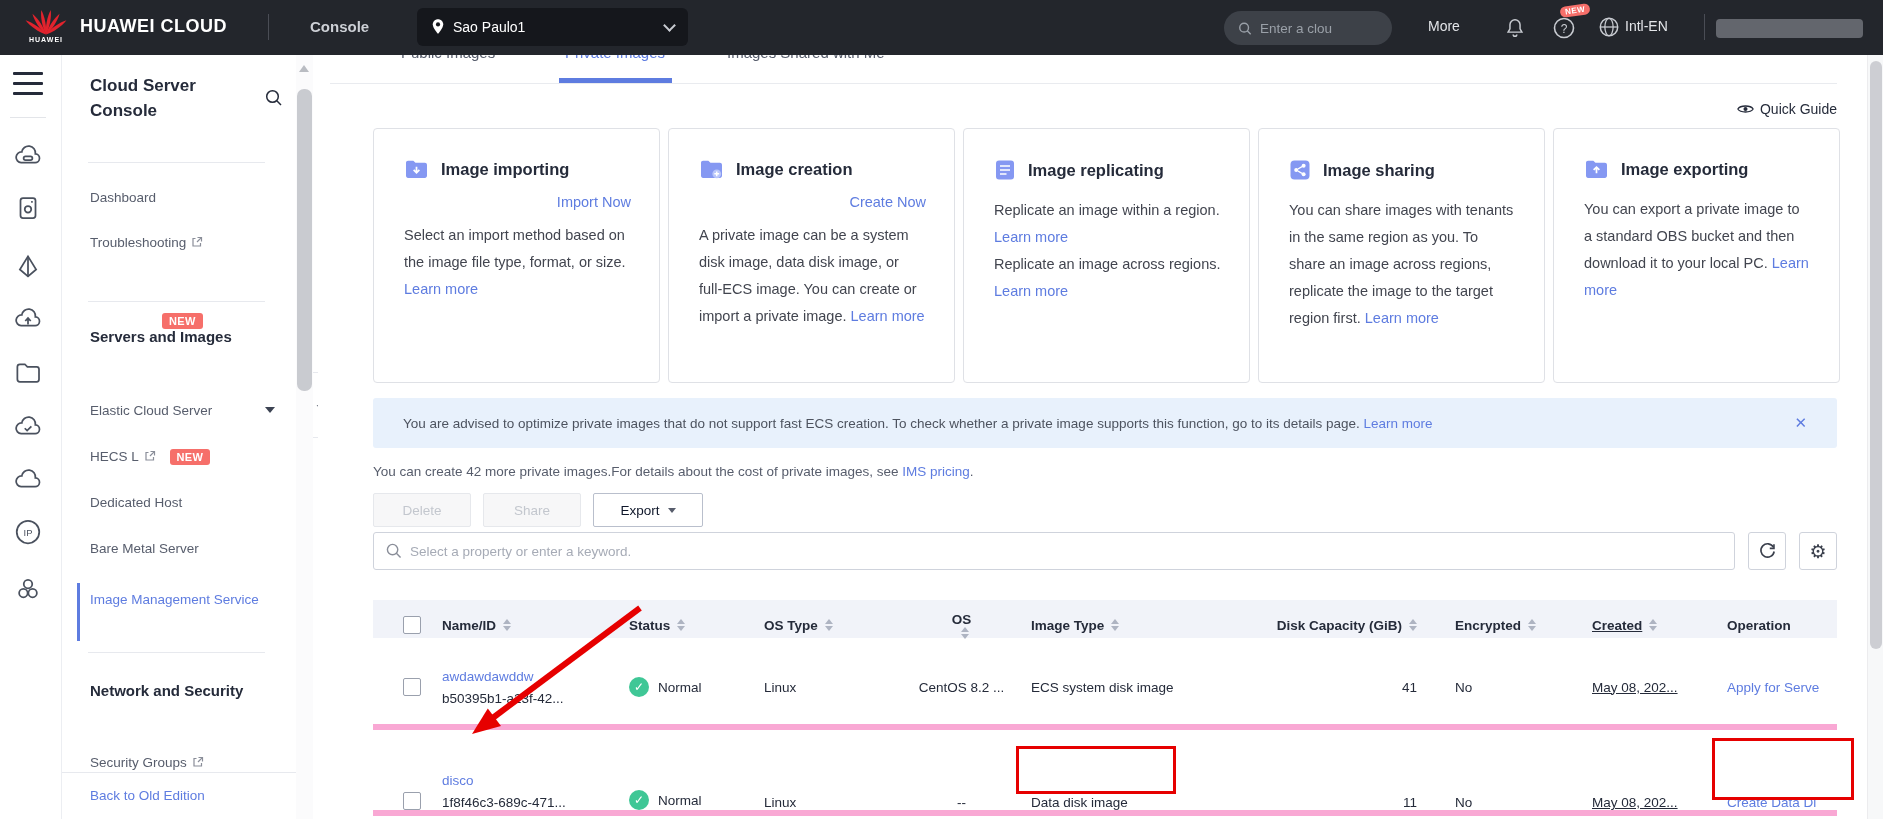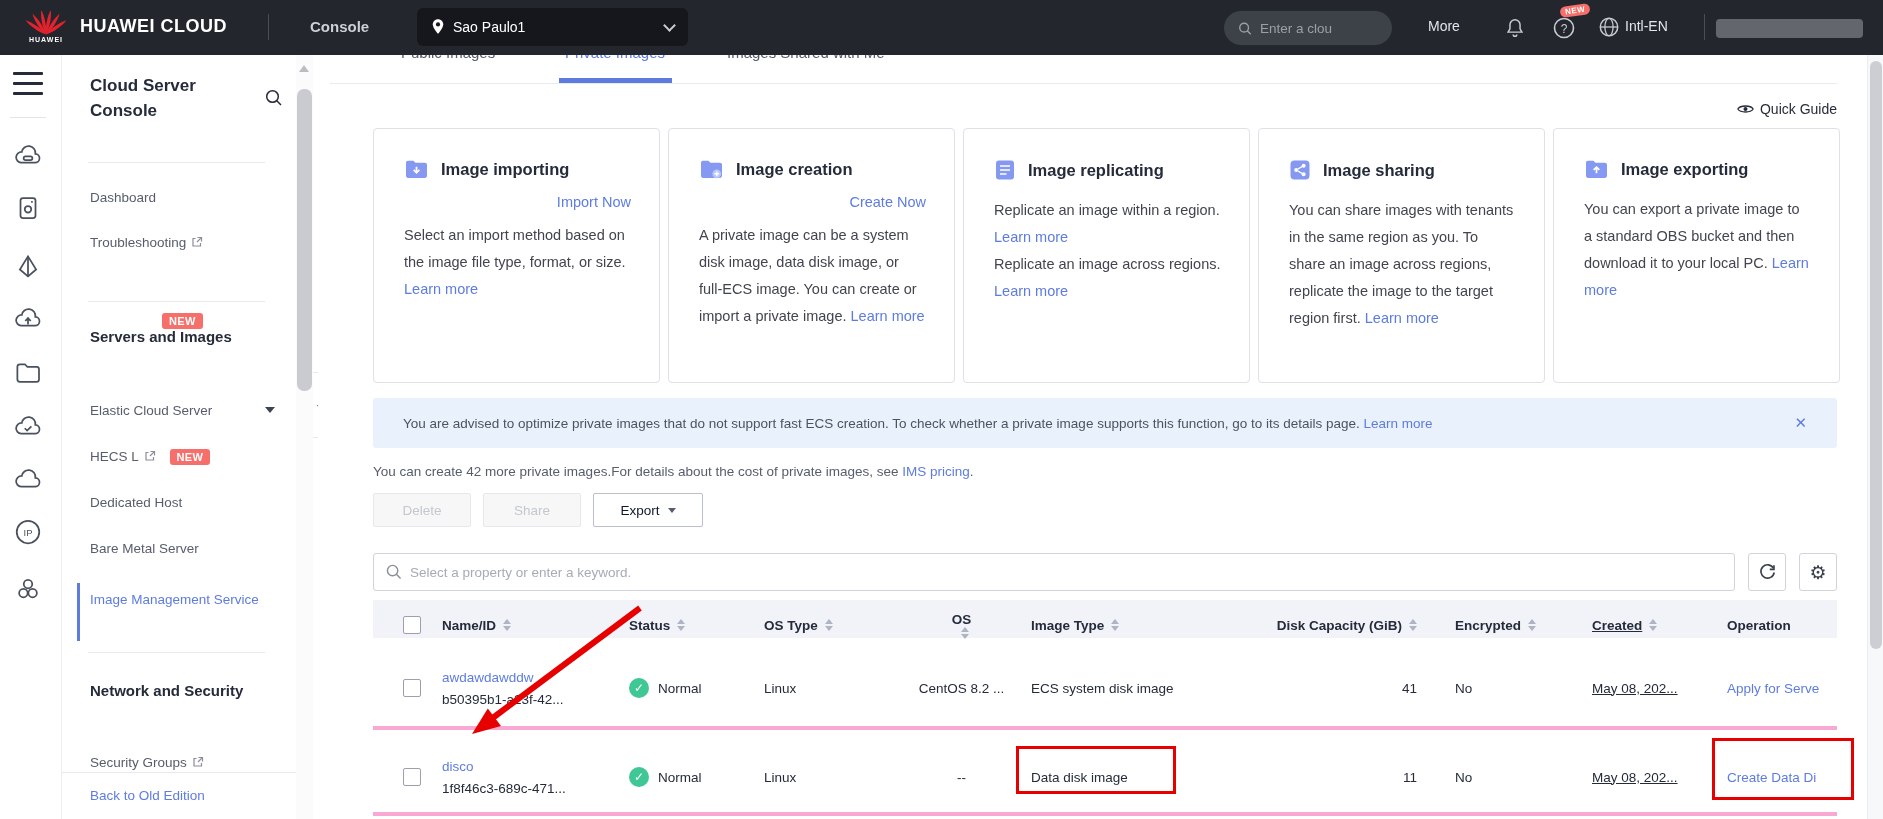--- a/index.html
+++ b/index.html
@@ -95,7 +95,7 @@
   .btn.normal { width:110px; background:#fff; border:1px solid #b9bfcc; color:#0f172a; cursor:pointer; gap:8px; }
   .btn .caret { width:0; height:0; border-left:4.5px solid transparent; border-right:4.5px solid transparent; border-top:5.5px solid #575d6c; }
 
-  .filter-row { position:absolute; left:55px; top:498px; width:1464px; display:flex; align-items:center; }
+  .filter-row { position:absolute; left:55px; top:477px; width:1464px; display:flex; align-items:center; }
   .filter-box { flex:1; height:38px; border:1px solid #cfd3dc; border-radius:3px; display:flex; align-items:center; padding:0 12px; background:#fff; }
   .filter-box input { border:none; outline:none; flex:1; font-size:13.5px; color:#575d6c; margin-left:8px; font-family:"Liberation Sans", sans-serif; }
   .filter-box input::placeholder { color:#a6abb6; }

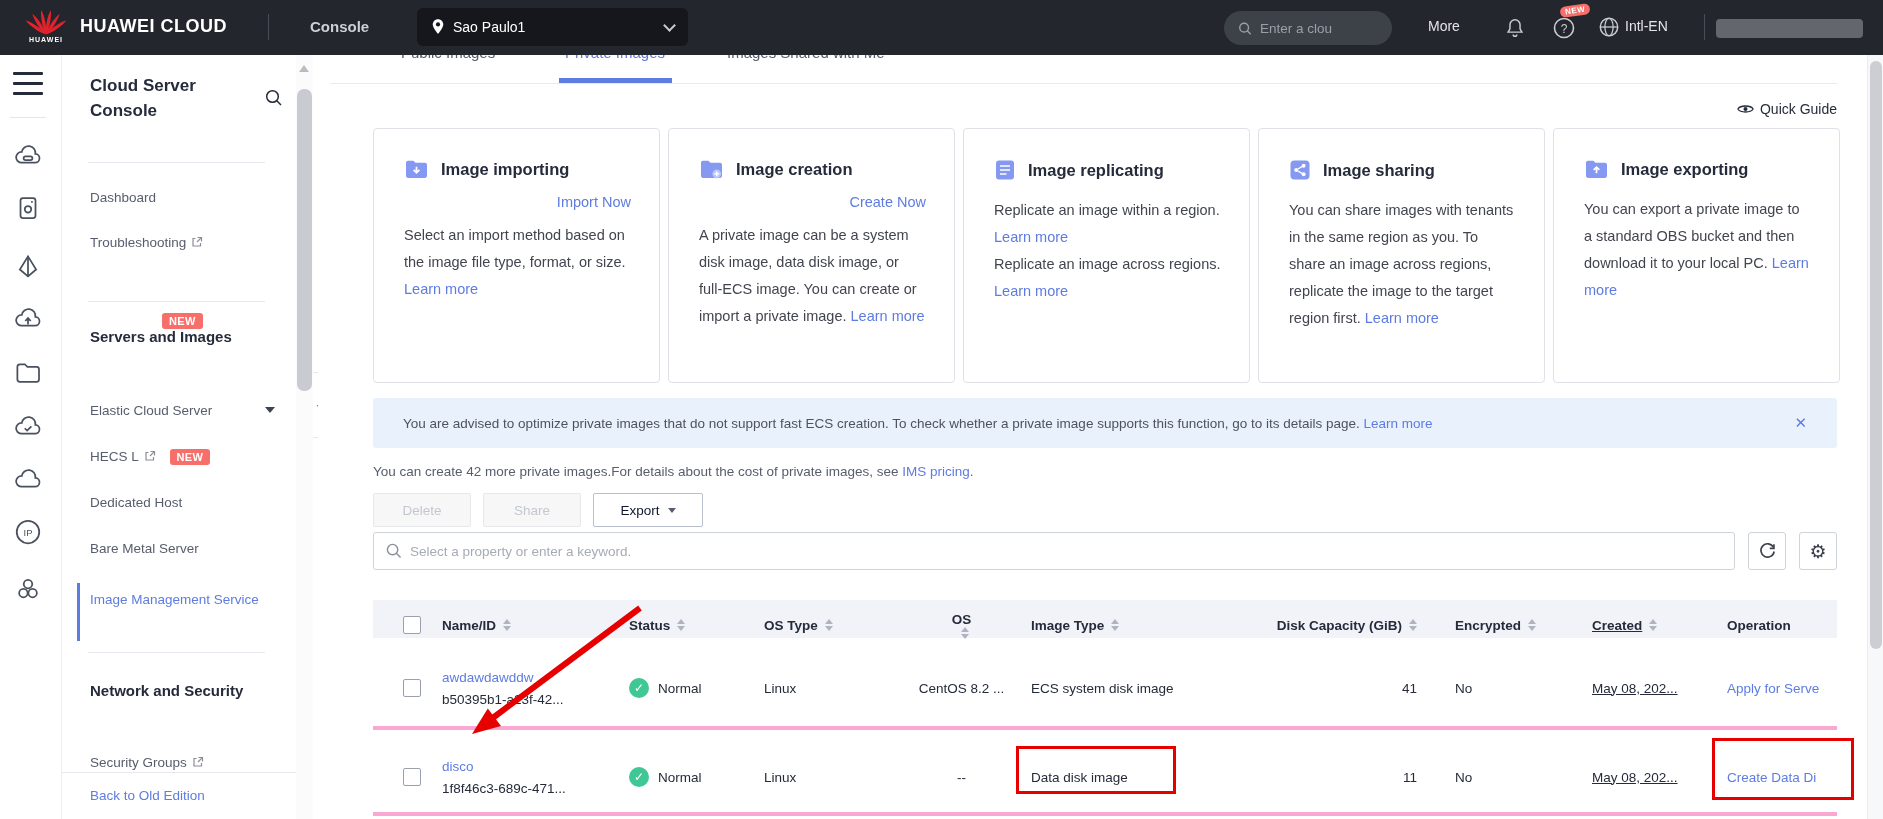--- a/index.html
+++ b/index.html
@@ -121,7 +121,7 @@
   .sort .up { border-bottom:5px solid #aeb4c2; }
   .sort .dn { border-top:5px solid #aeb4c2; }
   .cb { width:18px; height:18px; border:1px solid #9aa0ad; border-radius:2px; background:#fff; cursor:pointer; flex:0 0 18px; }
-  .t-data { border-bottom:4px solid #f9a8d4; font-size:13.5px; color:#252b3a; }
+  .t-data { border-bottom:6px solid #f9a8d4; font-size:13.5px; color:#252b3a; }
   .r1 { height:92px; }
   .r2 { height:86px; }
   .name-cell { flex-direction:column; align-items:flex-start !important; justify-content:center; gap:7px; }

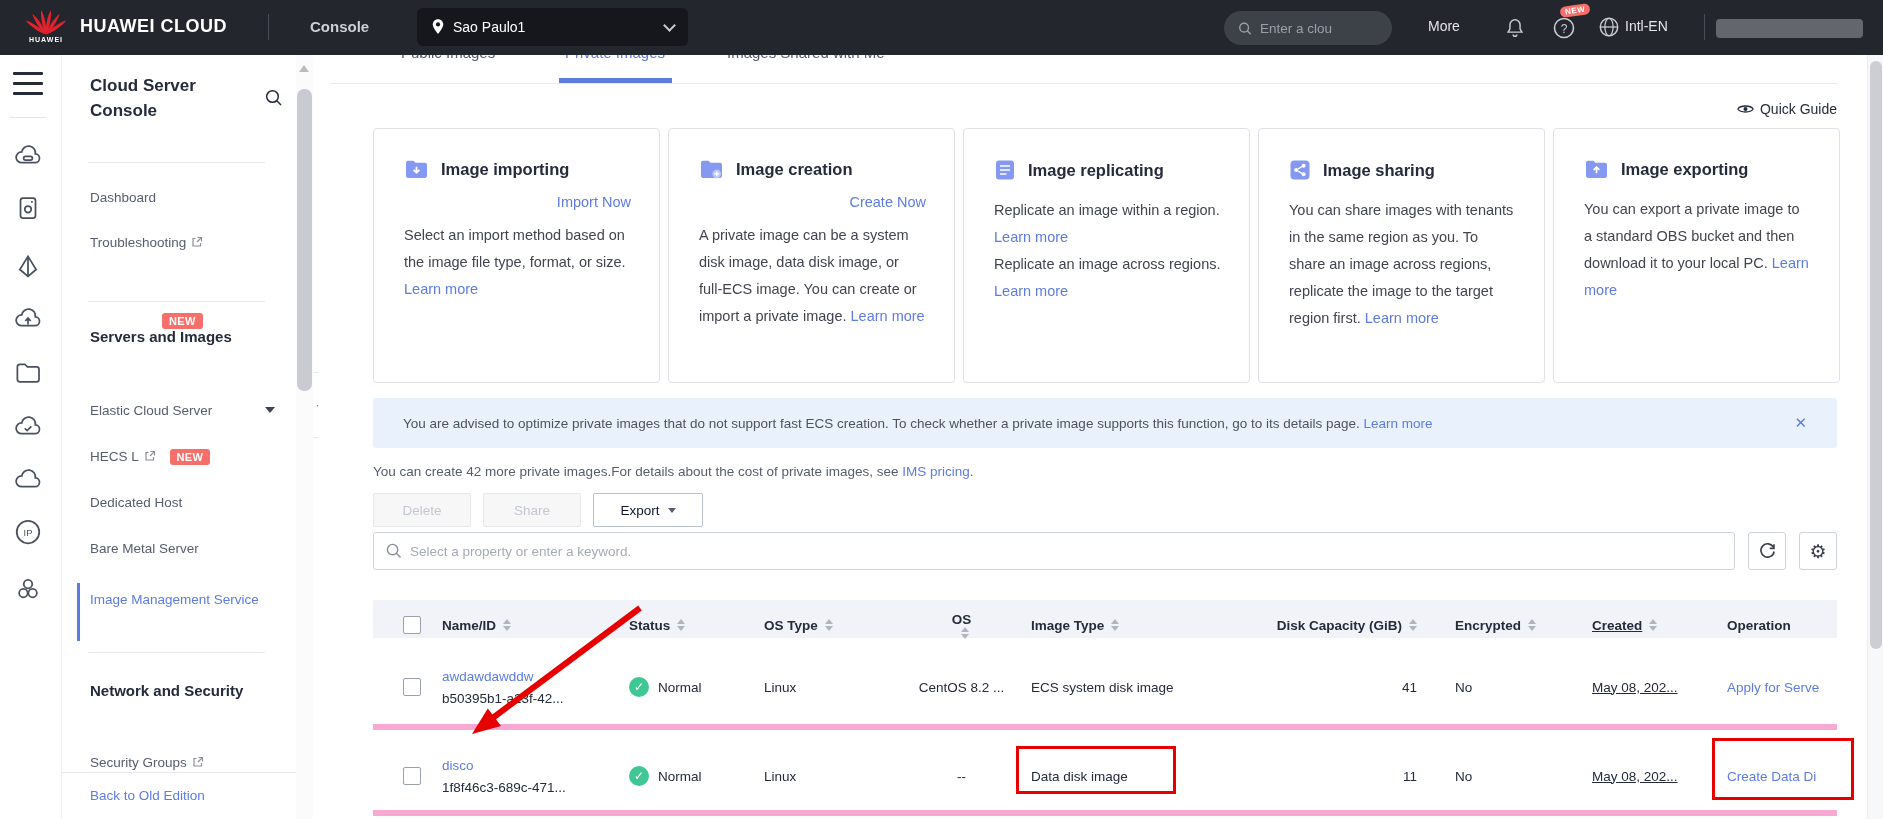--- a/index.html
+++ b/index.html
@@ -123,7 +123,7 @@
   .cb { width:18px; height:18px; border:1px solid #9aa0ad; border-radius:2px; background:#fff; cursor:pointer; flex:0 0 18px; }
   .t-data { border-bottom:6px solid #f9a8d4; font-size:13.5px; color:#252b3a; }
   .r1 { height:92px; }
-  .r2 { height:86px; }
+  .r2 { height:86px;align-items:flex-end; }
   .name-cell { flex-direction:column; align-items:flex-start !important; justify-content:center; gap:7px; }
   .name-link { color:#5e7ce0; cursor:pointer; font-size:13.5px; }
   .row-id { color:#252b3a; font-size:13.5px; }

